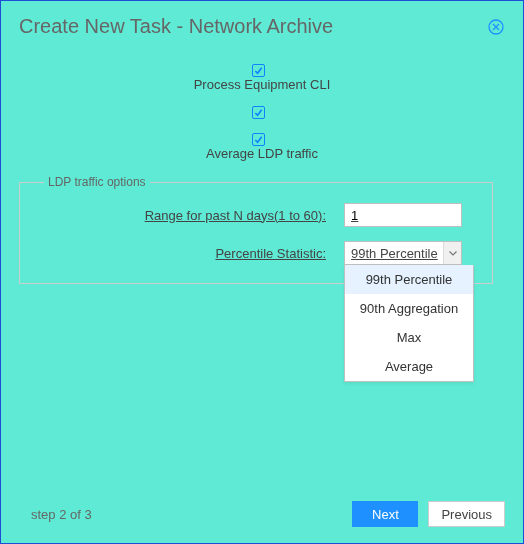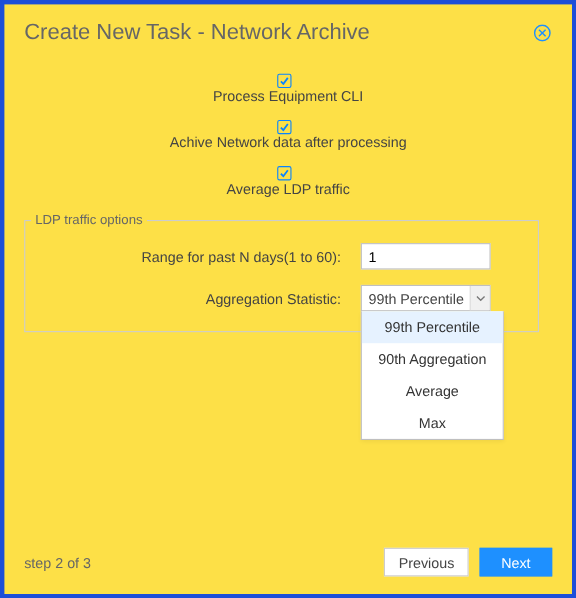--- a/index.html
+++ b/index.html
@@ -13,10 +13,10 @@
   .dialog {
     width: 524px;
     height: 544px;
-    border: 4px solid #1d4ed8;
+    border: 1px solid #1d4ed8;
     position: relative;
     padding: 0;
-    background: #fde047;
+    background: #5eead4;
   }
   .header {
     display: flex;

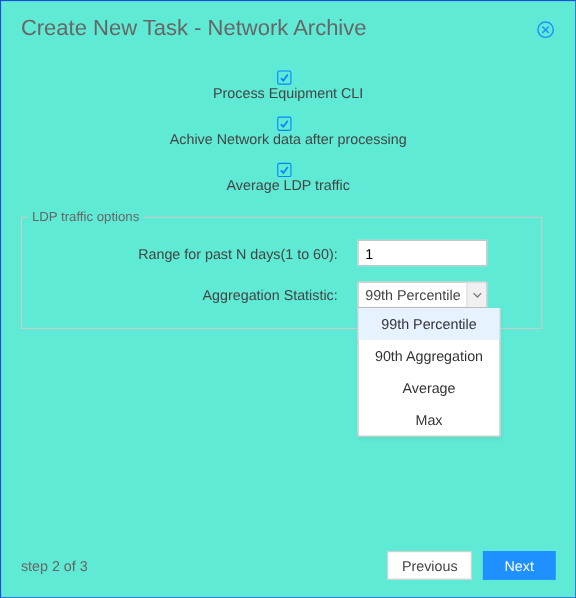--- a/index.html
+++ b/index.html
@@ -200,7 +200,6 @@
             <polyline points="1.5,5.5 4,8 8.5,2" fill="none" stroke="#0a84ff" stroke-width="1.8"></polyline>
           </svg>
       </span>
-      <span class="chk-label">Achive Network data after processing</span>
     </div>
 
     <div class="chk-row">

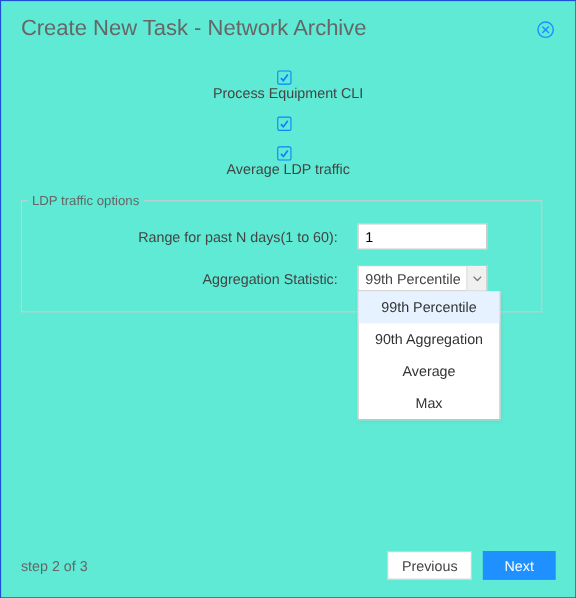--- a/index.html
+++ b/index.html
@@ -62,7 +62,7 @@
   fieldset.group {
     border: 1px solid #ccc;
     margin: 6px 12px 0 0;
-    padding: 14px 16px 18px 5px;
+    padding: 14px 16px 18px 24px;
     position: relative;
   }
   fieldset.group legend {

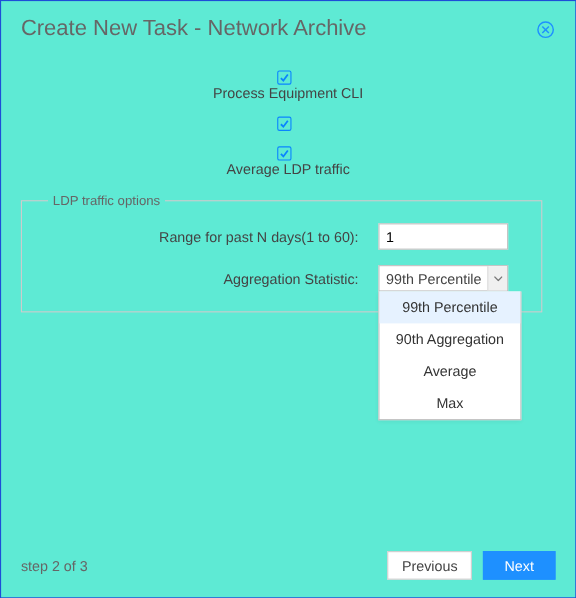--- a/index.html
+++ b/index.html
@@ -74,6 +74,7 @@
     display: flex;
     align-items: center;
     margin-bottom: 14px;
+    text-decoration: underline;
   }
   .form-label {
     flex: 0 0 300px;

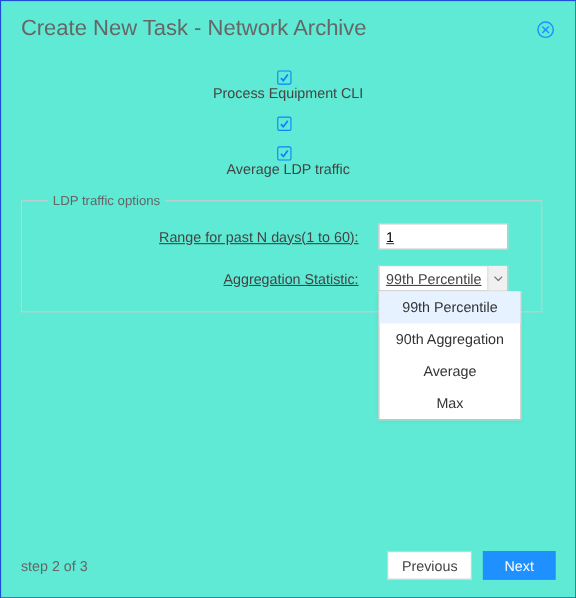--- a/index.html
+++ b/index.html
@@ -221,7 +221,7 @@
       </div>
 
       <div class="form-row" style="margin-bottom:0">
-        <div class="form-label">Aggregation Statistic:</div>
+        <div class="form-label">Percentile Statistic:</div>
         <div class="select-wrap">
           <div class="select-display">
             <span>99th Percentile</span>

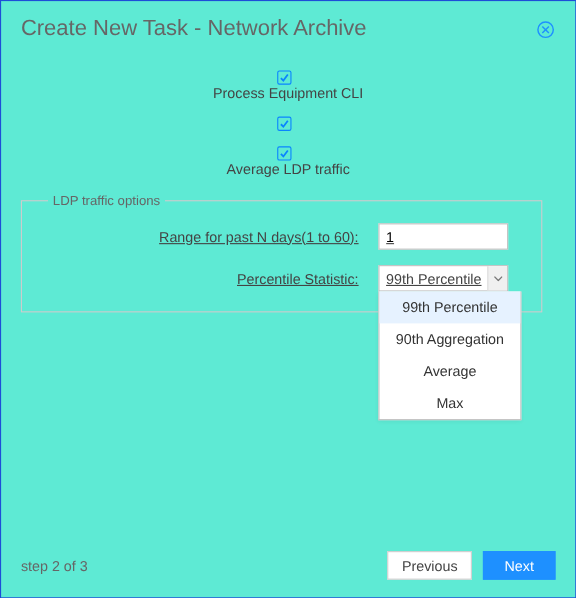--- a/index.html
+++ b/index.html
@@ -234,8 +234,8 @@
           <div class="dropdown">
             <div class="dropdown-item selected">99th Percentile</div>
             <div class="dropdown-item">90th Aggregation</div>
+            <div class="dropdown-item">Max</div>
             <div class="dropdown-item">Average</div>
-            <div class="dropdown-item">Max</div>
           </div>
         </div>
       </div>

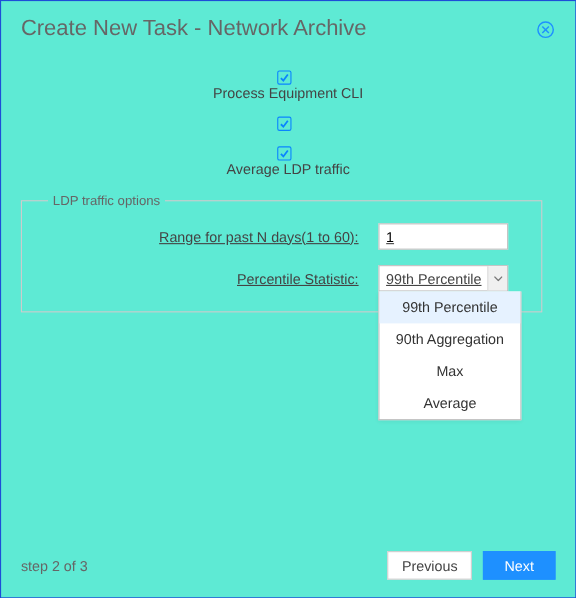--- a/index.html
+++ b/index.html
@@ -141,7 +141,7 @@
   }
   .footer {
     position: absolute;
-    left: 0; right: 0; bottom: 0;
+    left: 12px; right: 0; bottom: 0;
     padding: 14px 18px 16px 18px;
     display: flex;
     align-items: center;

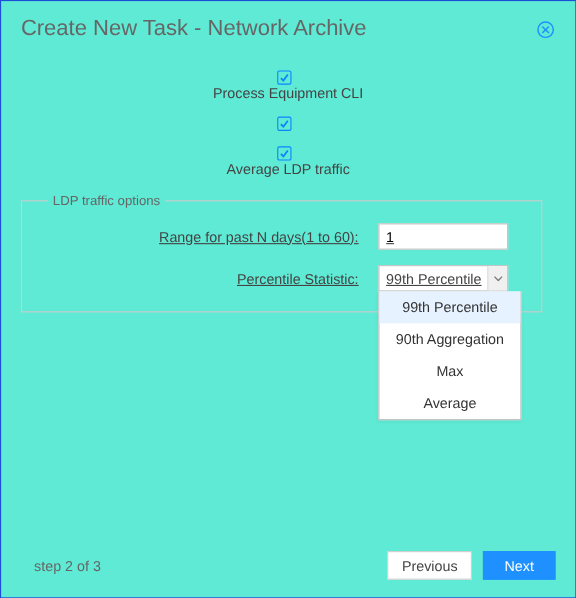--- a/index.html
+++ b/index.html
@@ -247,8 +247,8 @@
   <div class="footer">
     <div class="step">step 2 of 3</div>
     <div class="buttons">
+      <button class="btn btn-primary">Next</button>
       <button class="btn">Previous</button>
-      <button class="btn btn-primary">Next</button>
     </div>
   </div>
 

